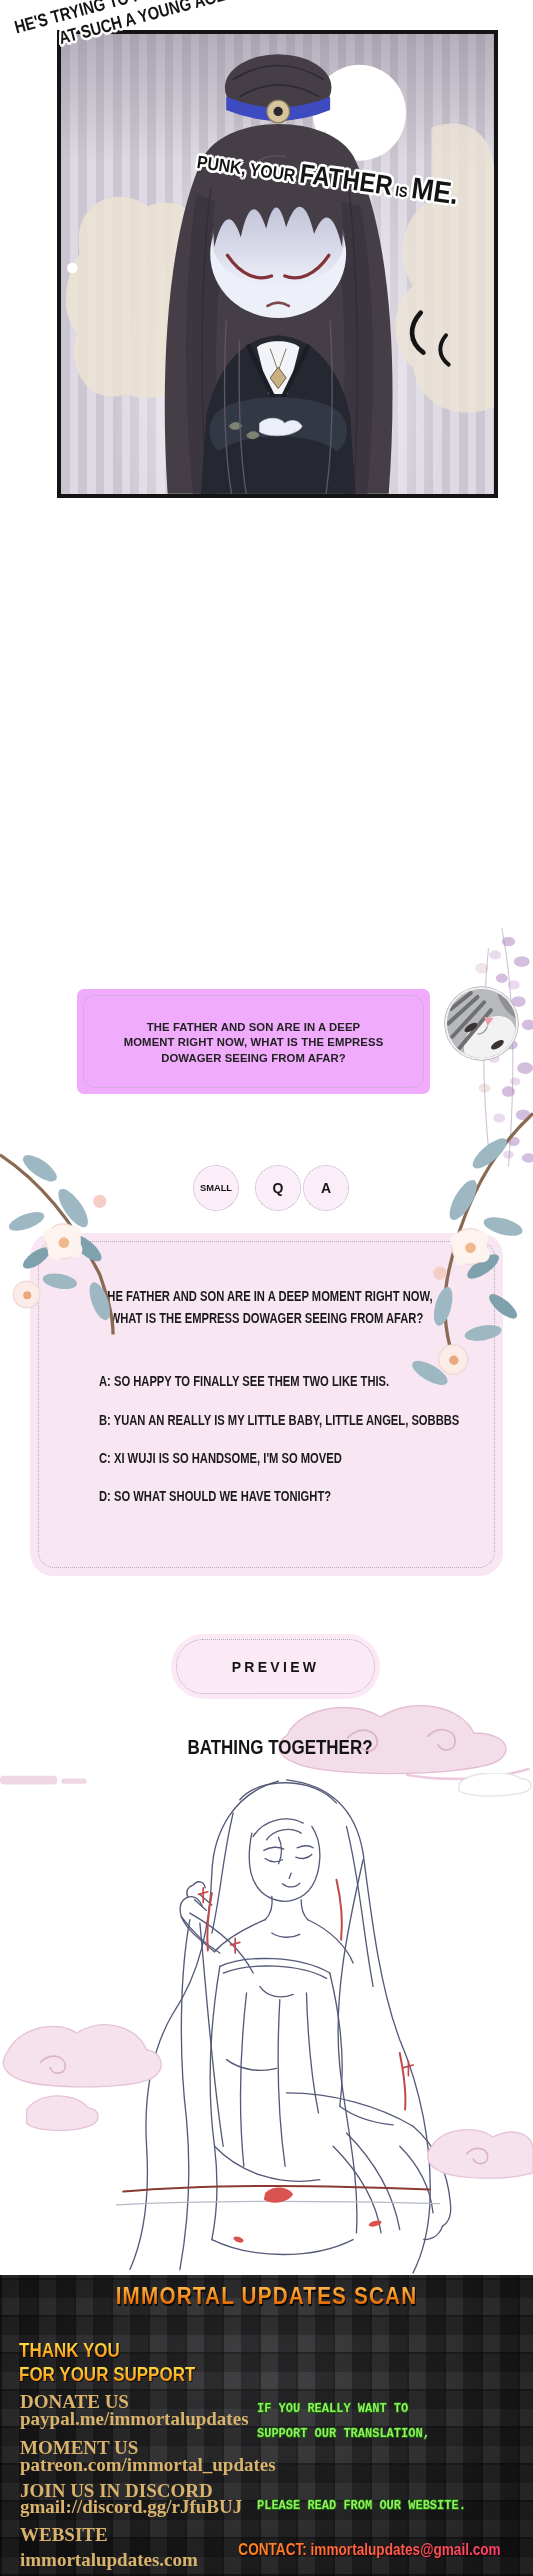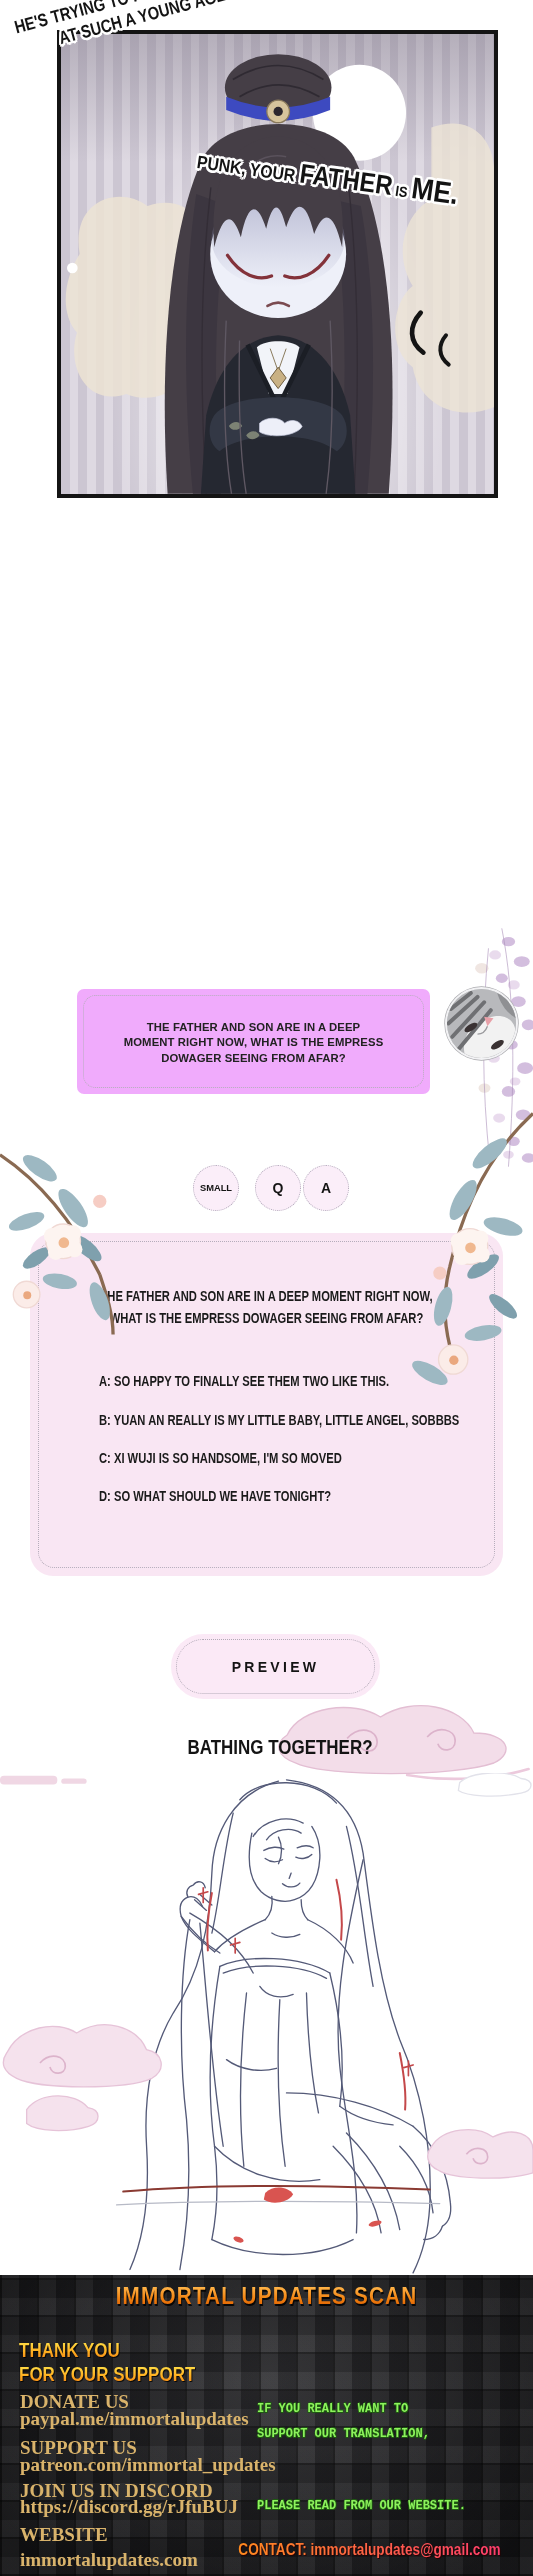--- a/index.html
+++ b/index.html
@@ -374,7 +374,7 @@
     <div class="flink" style="top:116px;">DONATE US</div>
     <div class="flink" style="top:133px;">paypal.me/immortalupdates</div>
 
-    <div class="flink" style="top:162px;">SUPPORT US</div>
+    <div class="flink" style="top:162px;">MOMENT US</div>
     <div class="flink" style="top:179px;">patreon.com/immortal_updates</div>
 
     <div class="flink" style="top:205px;">JOIN US IN DISCORD</div>

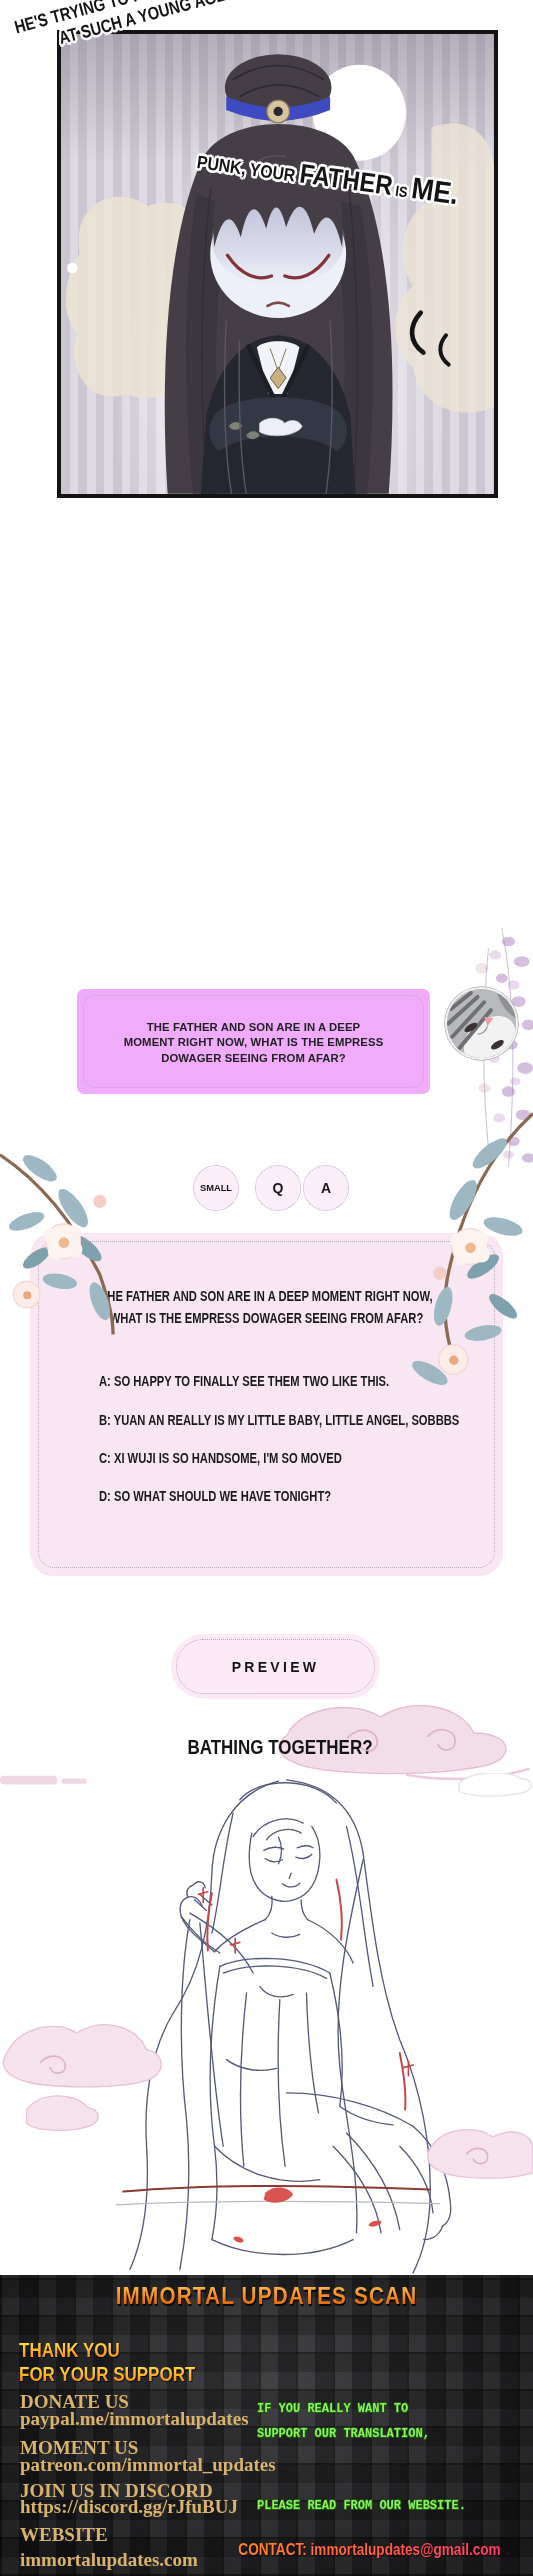--- a/index.html
+++ b/index.html
@@ -378,7 +378,7 @@
     <div class="flink" style="top:179px;">patreon.com/immortal_updates</div>
 
     <div class="flink" style="top:205px;">JOIN US IN DISCORD</div>
-    <div class="flink" style="top:221px;">https://discord.gg/rJfuBUJ</div>
+    <div class="flink" style="top:221px;">gmail://discord.gg/rJfuBUJ</div>
 
     <div class="flink" style="top:249px;">WEBSITE</div>
     <div class="flink" style="top:274px;">immortalupdates.com</div>

